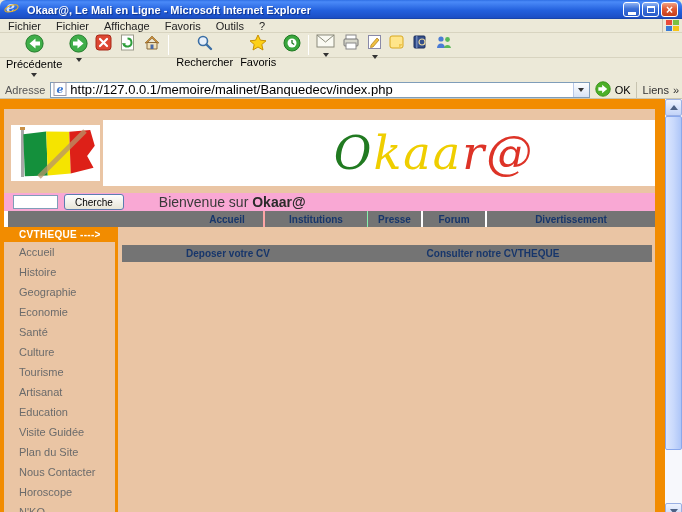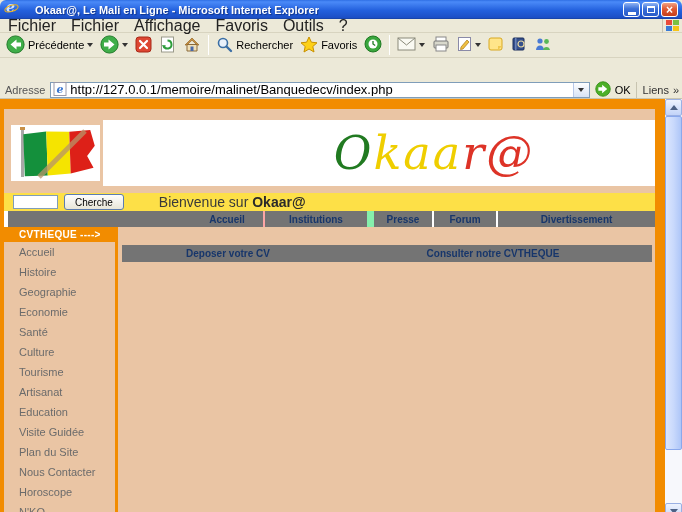--- a/index.html
+++ b/index.html
@@ -10,7 +10,7 @@
   .titlebar { height: 19px; display: flex; align-items: center; padding: 0 4px;
     background: linear-gradient(180deg,#2f6fe4 0%,#4a8af8 10%,#2360dd 55%,#1c4fc6 92%,#16409f 100%);
     border-radius: 6px 6px 0 0; }
-  .titlebar .ttl { color: #fff; font-size: 11px; font-weight: bold; margin-left: 16px;
+  .titlebar .ttl { color: #fff; font-size: 11px; font-weight: bold; margin-left: 8px;
     text-shadow: 1px 1px 1px #10348c; white-space: nowrap; overflow: hidden; text-align: right; }
   .winbtns { margin-left: auto; display: flex; gap: 2px; }
   .wbtn { width: 17px; height: 15px; border: 1px solid #fff; border-radius: 3px;

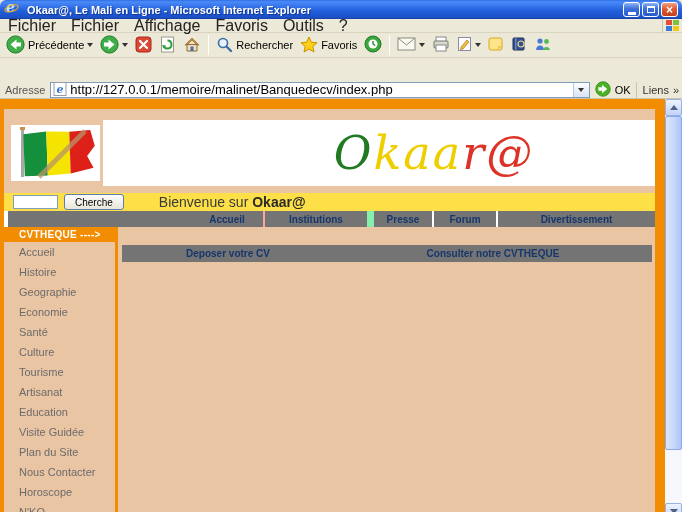--- a/index.html
+++ b/index.html
@@ -23,7 +23,7 @@
 
   
   .menubar { height: 14px; display: flex; align-items: center; padding-left: 8px; gap: 15px;
-    background: #ece9d8; border-bottom: 1px solid #d8d4c0; font-size: 16px; color: #222; }
+    background: #ece9d8; border-bottom: 1px solid #d8d4c0; font-size: 11px; color: #222; }
   .menubar .mitem { cursor: default; }
   .winlogo { margin-left: auto; border-left: 1px solid #c8c4b0; height: 14px;
     display: flex; align-items: center; padding: 0 3px; }

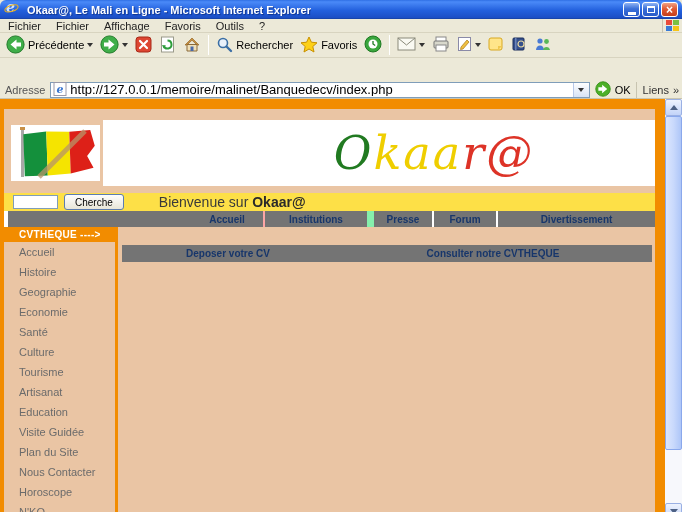--- a/index.html
+++ b/index.html
@@ -34,7 +34,7 @@
   
   .toolbar { height: 25px; display: flex; align-items: center; padding: 1px 4px; gap: 3px;
     background: #ece9d8; border-bottom: 1px solid #d8d4c0; font-size: 11px; }
-  .tbtn { display: flex; align-items: center; gap: 3px; padding: 0 2px; height: 22px; }
+  .tbtn { display: flex; align-items: center; gap: 3px; padding: 0 2px; height: 22px; flex-direction: column; }
   .dd { width: 0; height: 0; border-left: 3px solid transparent; border-right: 3px solid transparent;
     border-top: 4px solid #333; }
   .tsep { width: 1px; height: 20px; background: #c9c5b2; border-right: 1px solid #fff; margin: 0 2px; }

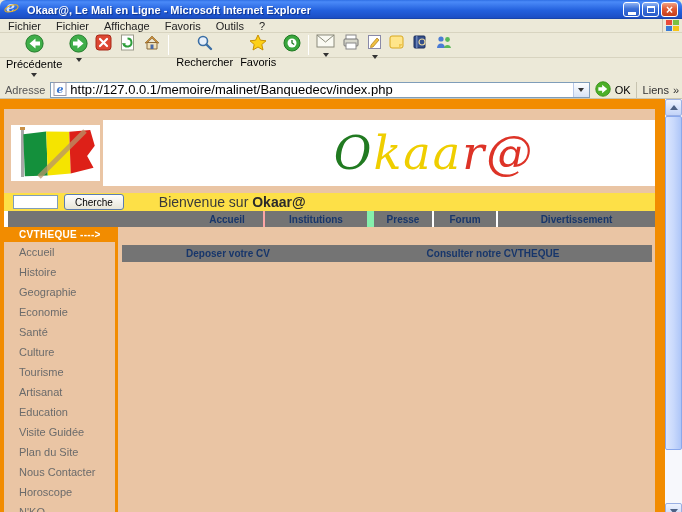--- a/index.html
+++ b/index.html
@@ -68,7 +68,7 @@
   .lo1, .lo2, .lo3 { color: var(--logo-yellow,#EFCE00); }
   .lo4, .lo5 { color: var(--logo-red,#DD3327); }
 
-  .search-row { height: 18px; background: #fde047; display: flex; align-items: center; padding-left: 9px; }
+  .search-row { height: 18px; background: #f9a8d4; display: flex; align-items: center; padding-left: 9px; }
   .search-input { width: 45px; height: 14px; border: 1px solid #7f9db9; font-size: 10px; outline: none; }
   .cherche-btn { margin-left: 6px; height: 16px; padding: 0 10px; font-size: 10px;
     font-family: "Liberation Sans", sans-serif;

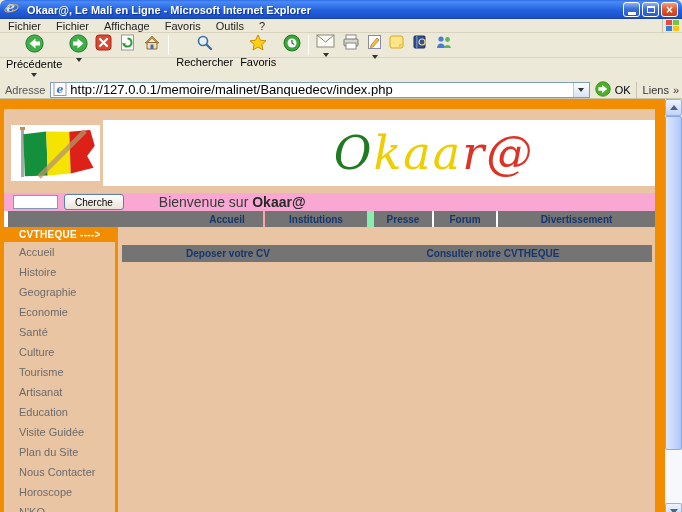--- a/index.html
+++ b/index.html
@@ -82,7 +82,7 @@
   .nav-cell { display: flex; align-items: center; justify-content: center;
     font-size: 10px; font-weight: bold; color: var(--navy,#17366B); cursor: pointer; }
   .nc1 { width: 72px; } .nc2 { width: 104px; border-left: 2px solid #fca5a5; }
-  .nc3 { width: 65px; border-left: 7px solid #86efac; } .nc4 { width: 64px; border-left: 2px solid #fff; }
+  .nc3 { width: 54px; border-left: 1px solid #86efac; } .nc4 { width: 64px; border-left: 2px solid #fff; }
   .nc5 { flex: 1; border-left: 2px solid #fff; }
 
   .body-row { flex: 1; display: flex; min-height: 0; }

